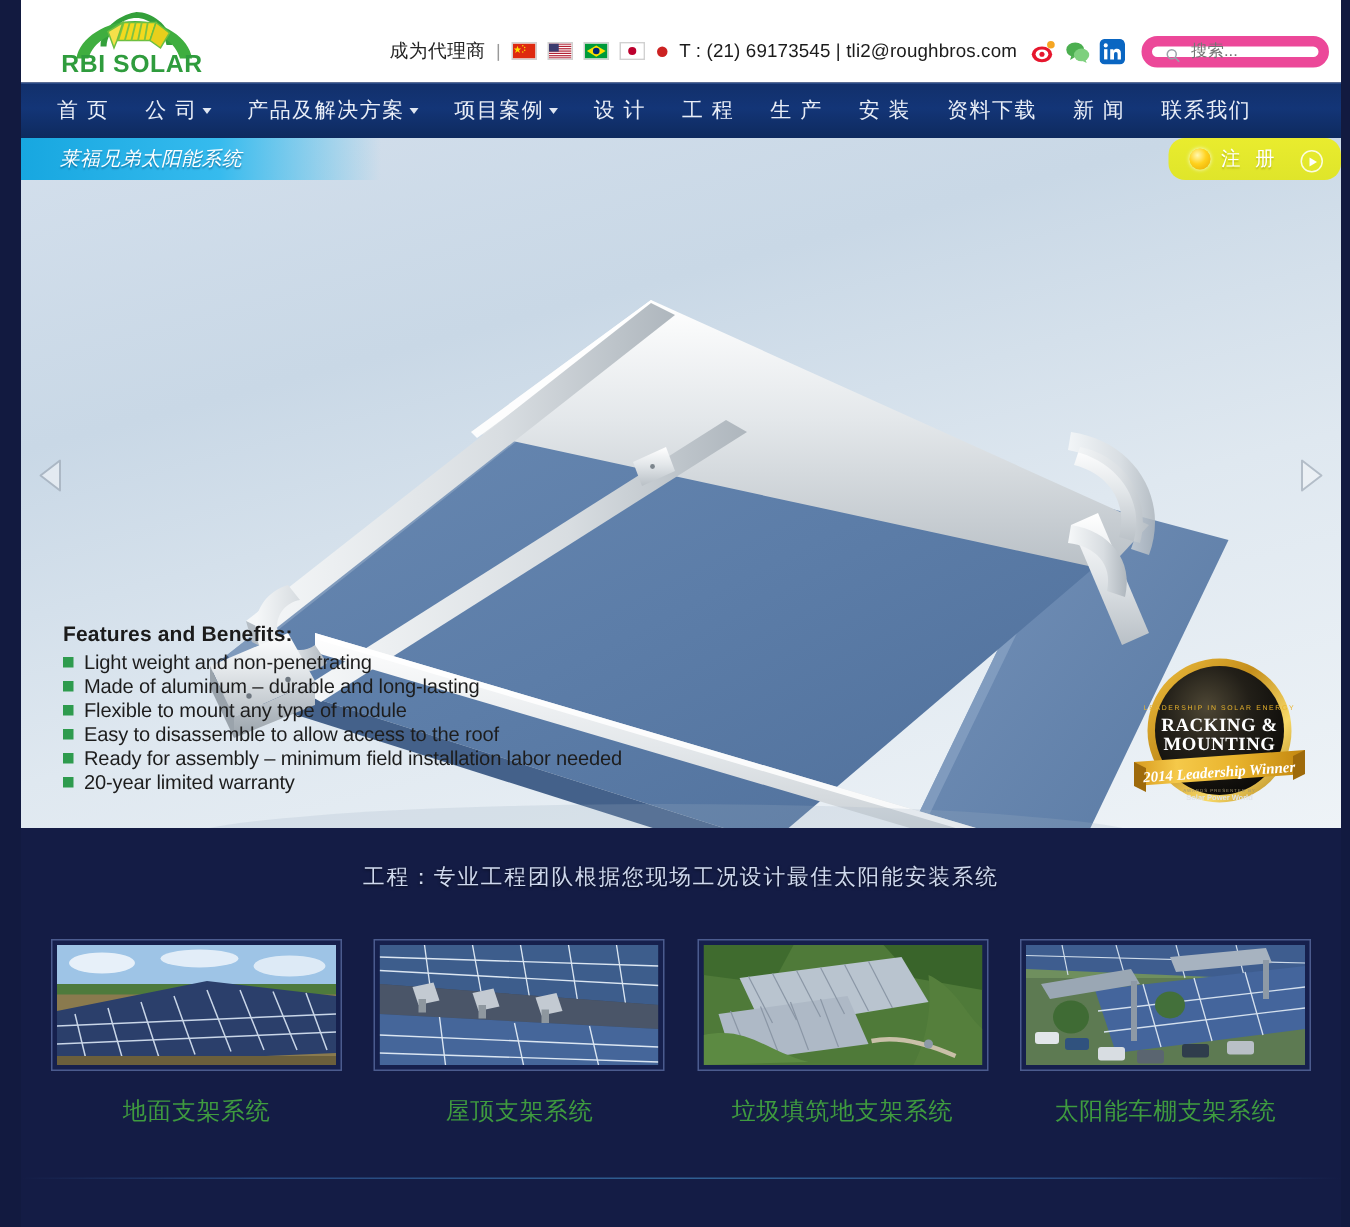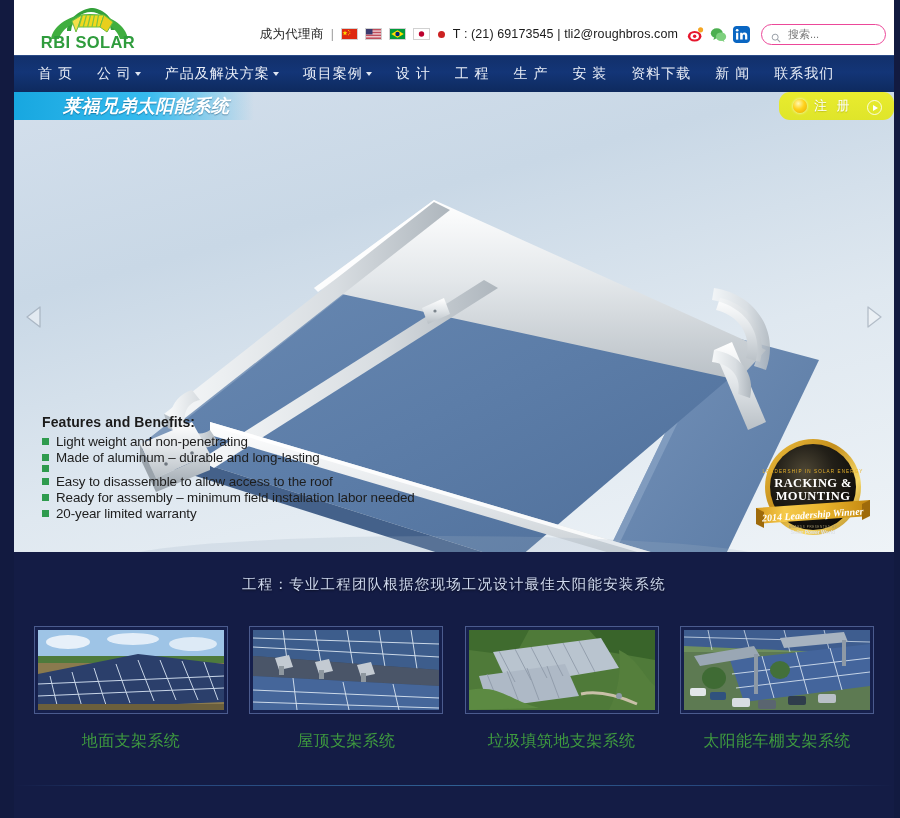--- a/index.html
+++ b/index.html
@@ -31,7 +31,7 @@
   .contact{font-size:12.5px;color:#1b1b1b;white-space:nowrap;letter-spacing:.1px;}
   .social{display:flex;align-items:center;gap:6px;margin-left:9px;}
   .soc{width:17px;height:17px;border-radius:3px;display:block;}
-  .searchbox{margin-left:11px;width:125px;height:21px;border:1px solid #ec4899;border-radius:11px;
+  .searchbox{margin-left:11px;width:125px;height:21px;border:7px solid #ec4899;border-radius:11px;
     display:flex;align-items:center;padding:0 9px;box-sizing:border-box;background:#fff;}
   .searchbox .mag{width:10px;height:10px;flex:0 0 auto;margin-right:5px;}
   .searchbox input{border:0;outline:0;font-size:11px;color:#8a8a8a;width:100%;background:transparent;

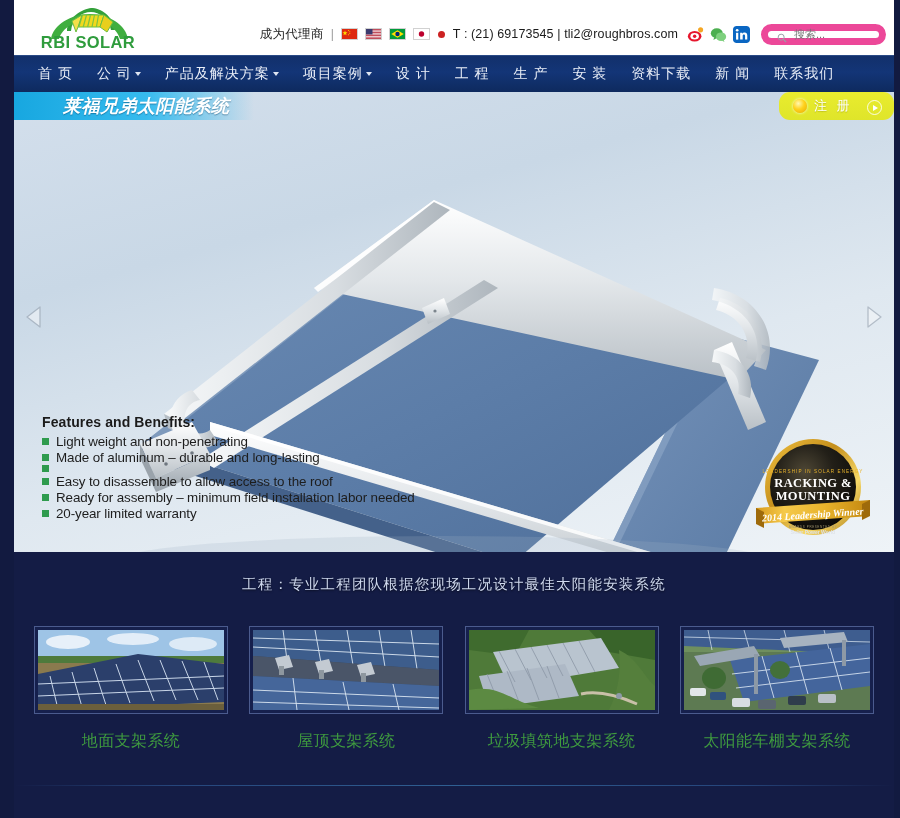--- a/index.html
+++ b/index.html
@@ -56,8 +56,8 @@
   .hero-title{position:absolute;left:0;top:0;width:240px;height:28px;z-index:12;
     background:linear-gradient(90deg,#17a7e0 0%,#36bbee 55%,rgba(120,200,235,0) 100%);
     display:flex;align-items:center;padding-left:26px;box-sizing:border-box;}
-  .hero-title span{color:#fff;font-size:18px;font-weight:bold;font-style:italic;letter-spacing:.5px;
-    text-shadow:0 1px 1px rgba(0,60,100,.45);margin-left:23px;}
+  .hero-title span{color:#fff;font-size:13px;font-weight:normal;font-style:italic;letter-spacing:.5px;
+    text-shadow:0 1px 1px rgba(0,60,100,.45);}
 
   .reg-btn{position:absolute;right:0;top:0;height:28px;width:115px;z-index:12;
     background:linear-gradient(180deg,#e9ec2e 0%,#dfe52a 100%);

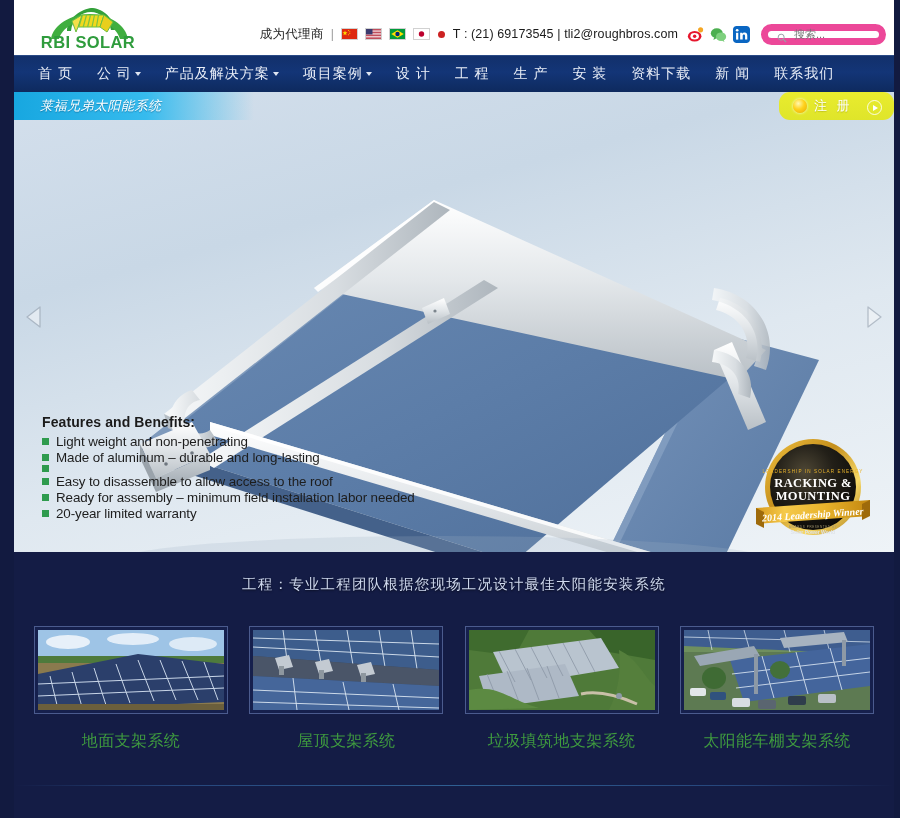--- a/index.html
+++ b/index.html
@@ -375,6 +375,7 @@
       </div>
       <div class="feat-row">
         <span class="bullet"></span>
+        <span class="ftxt">Flexible to mount any type of module</span>
       </div>
       <div class="feat-row">
         <span class="bullet"></span>

